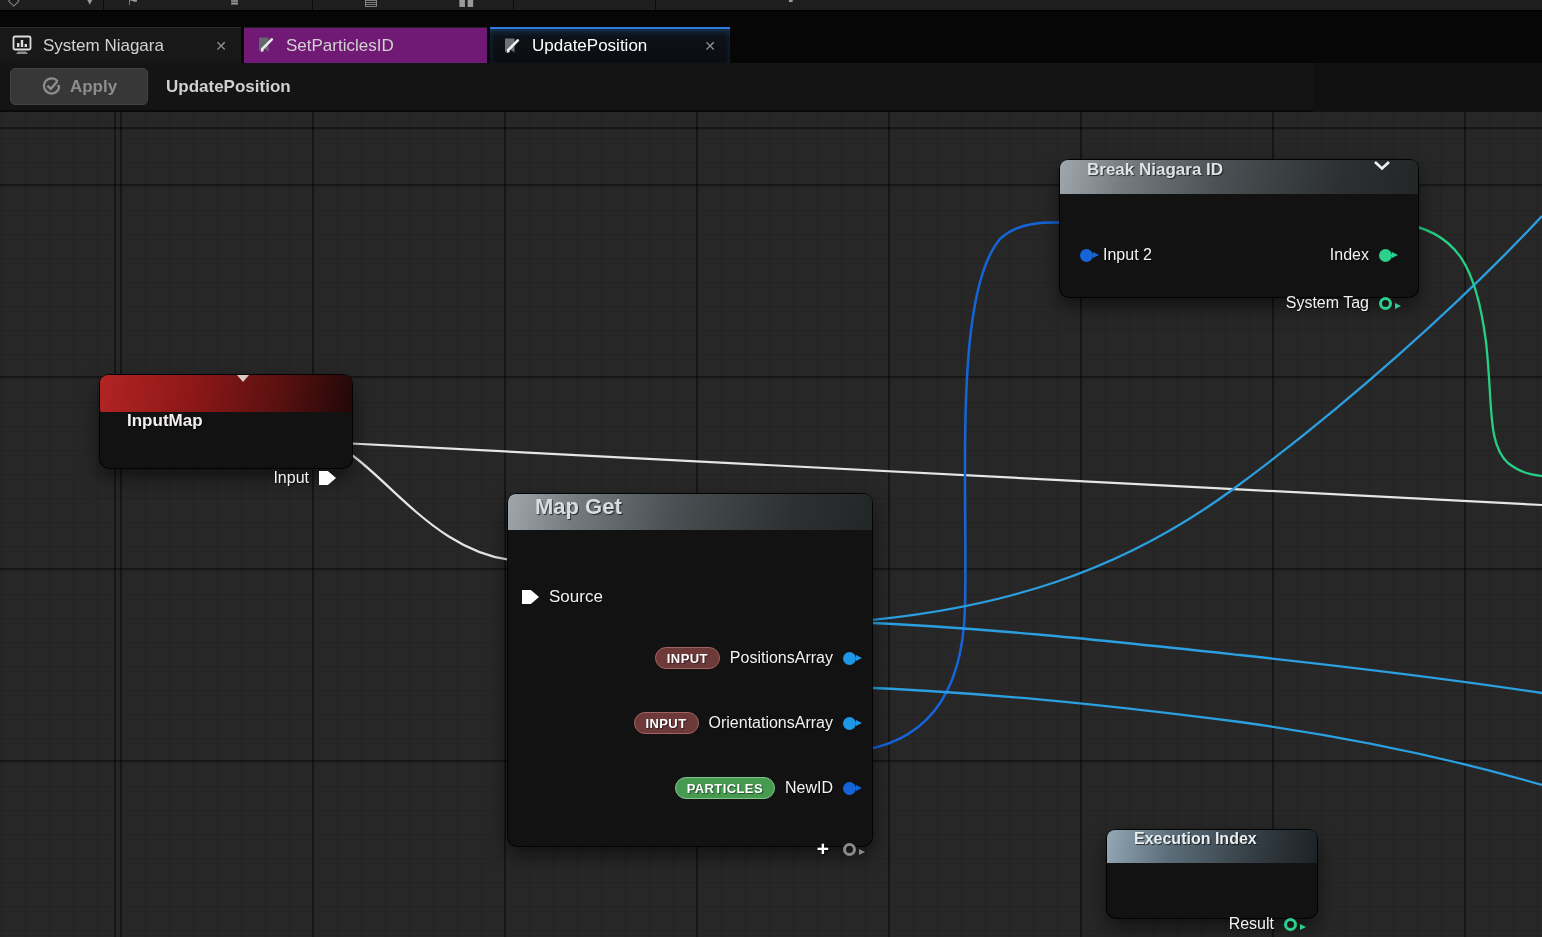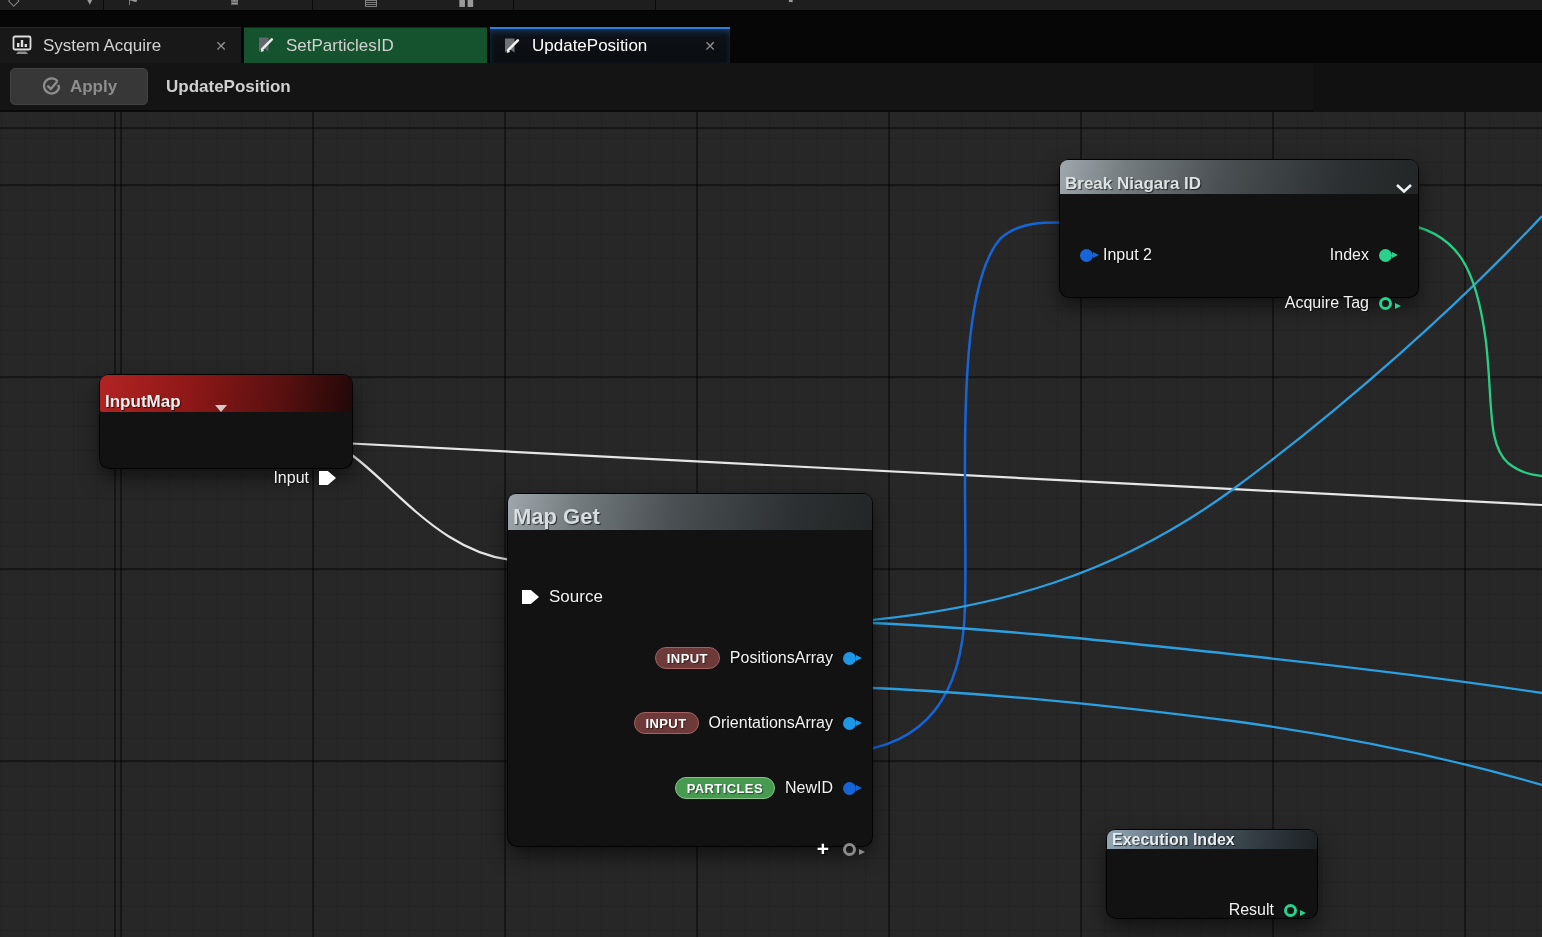--- a/index.html
+++ b/index.html
@@ -113,7 +113,7 @@
           <path d="M6 16.5 h8 l2 2.5 h-12 z" fill="#8f8f8f"></path>
         </svg>
       </span>
-      <span class="tlabel">System Acquire</span>
+      <span class="tlabel">System Niagara</span>
       <span class="tclose">✕</span>
     </div>
     <div class="tab tab-2">

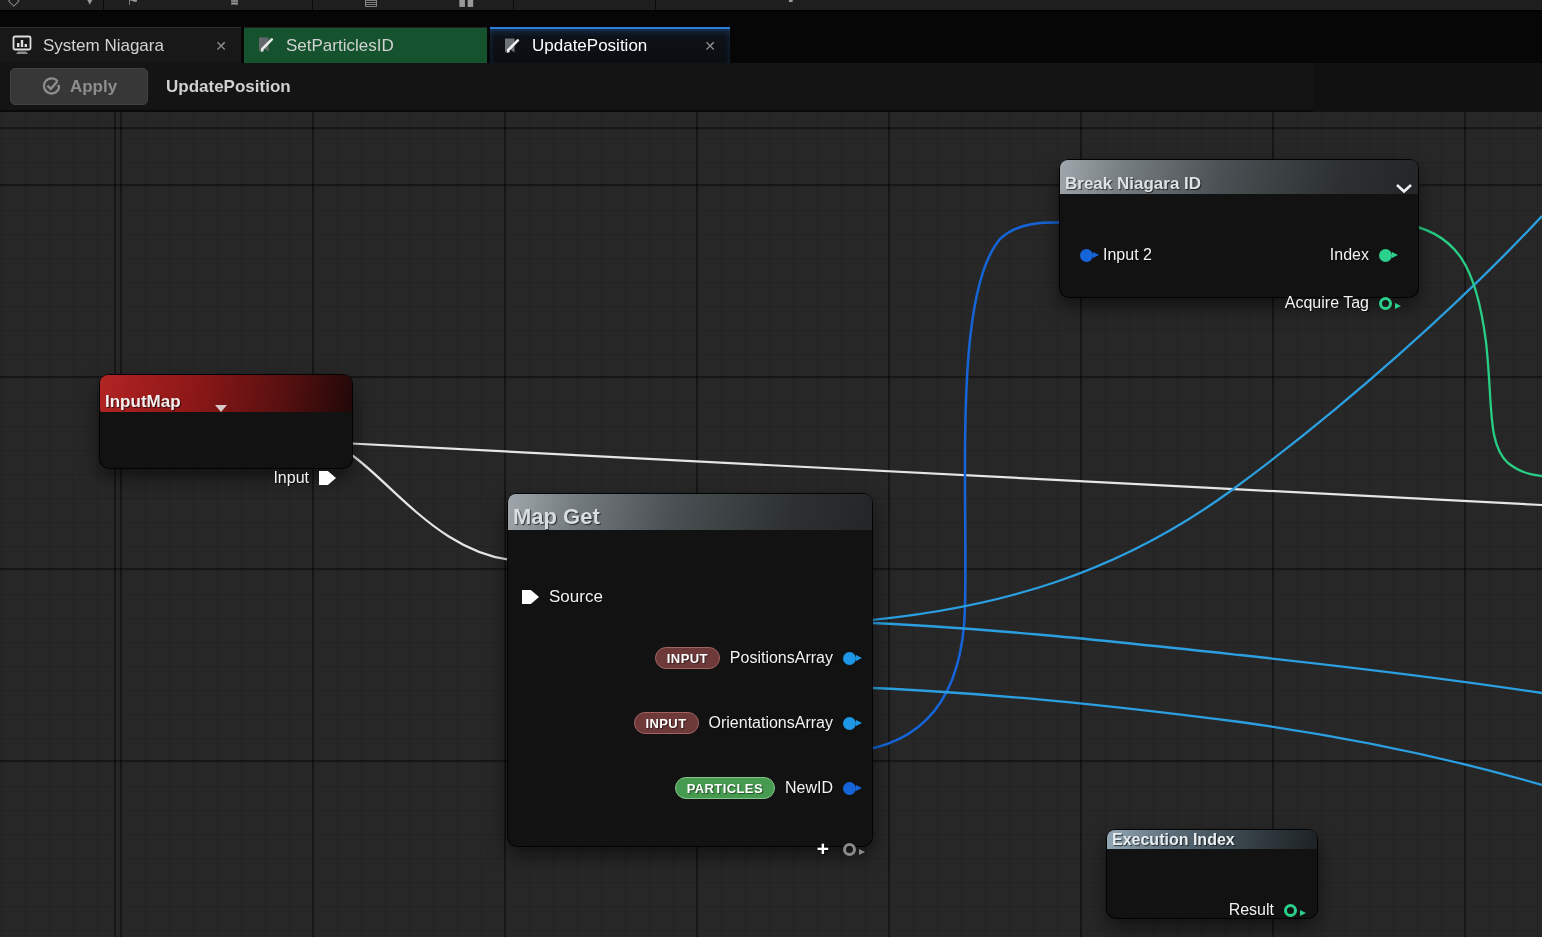--- a/index.html
+++ b/index.html
@@ -20,7 +20,7 @@
   .tab .tlabel{font-size:17px;color:#d2d2d2;white-space:nowrap;}
   .tab .tclose{margin-left:auto;color:#8f8f8f;font-size:14px;padding:0 2px;}
   .tab-1{left:0;width:241px;background:#181818;border-top:1px solid #2a2a2a;}
-  .tab-2{left:244px;width:243px;background:#14532d;border-top:1px solid #222;text-align:right;}
+  .tab-2{left:244px;width:243px;background:#701a75;border-top:1px solid #222;text-align:right;}
   .tab-3{left:490px;width:240px;background:linear-gradient(180deg,#0e1319 0%,#0a0d10 100%);
          border-top:2px solid #2e7cdc;box-shadow:inset 0 3px 8px -3px rgba(46,124,220,.55);}
   .tab-3 .tlabel{color:#fff;}

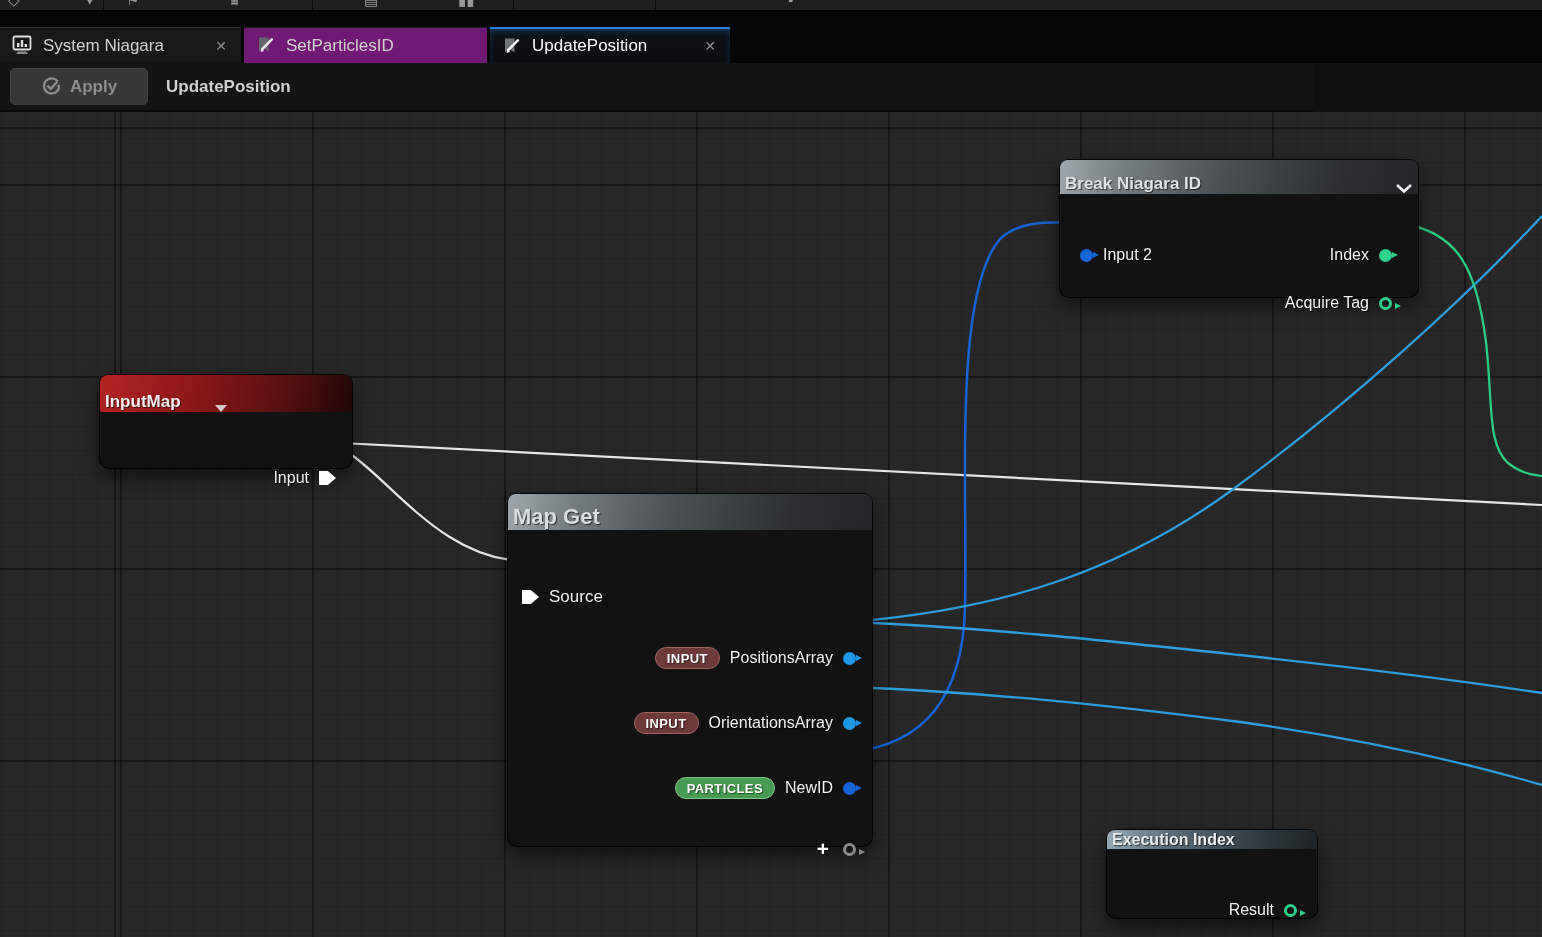--- a/index.html
+++ b/index.html
@@ -47,8 +47,8 @@
   
   .node{position:absolute;border-radius:9px;background:#121212;
         box-shadow:0 0 0 1px rgba(0,0,0,.9), 0 9px 20px rgba(0,0,0,.55), inset 0 1px 0 rgba(255,255,255,.07);}
-  .nhead{position:relative;border-radius:8px 8px 0 0;display:flex;align-items:flex-end;
-         padding:0 5px;box-sizing:border-box;}
+  .nhead{position:relative;border-radius:8px 8px 0 0;display:flex;align-items:flex-start;
+         padding:0 27px;box-sizing:border-box;}
   .ntitle{font-weight:bold;text-shadow:1px 1px 1px rgba(0,0,0,.65);}
   .nbody{position:relative;}
   .prow{position:absolute;display:flex;align-items:center;gap:10px;height:30px;}

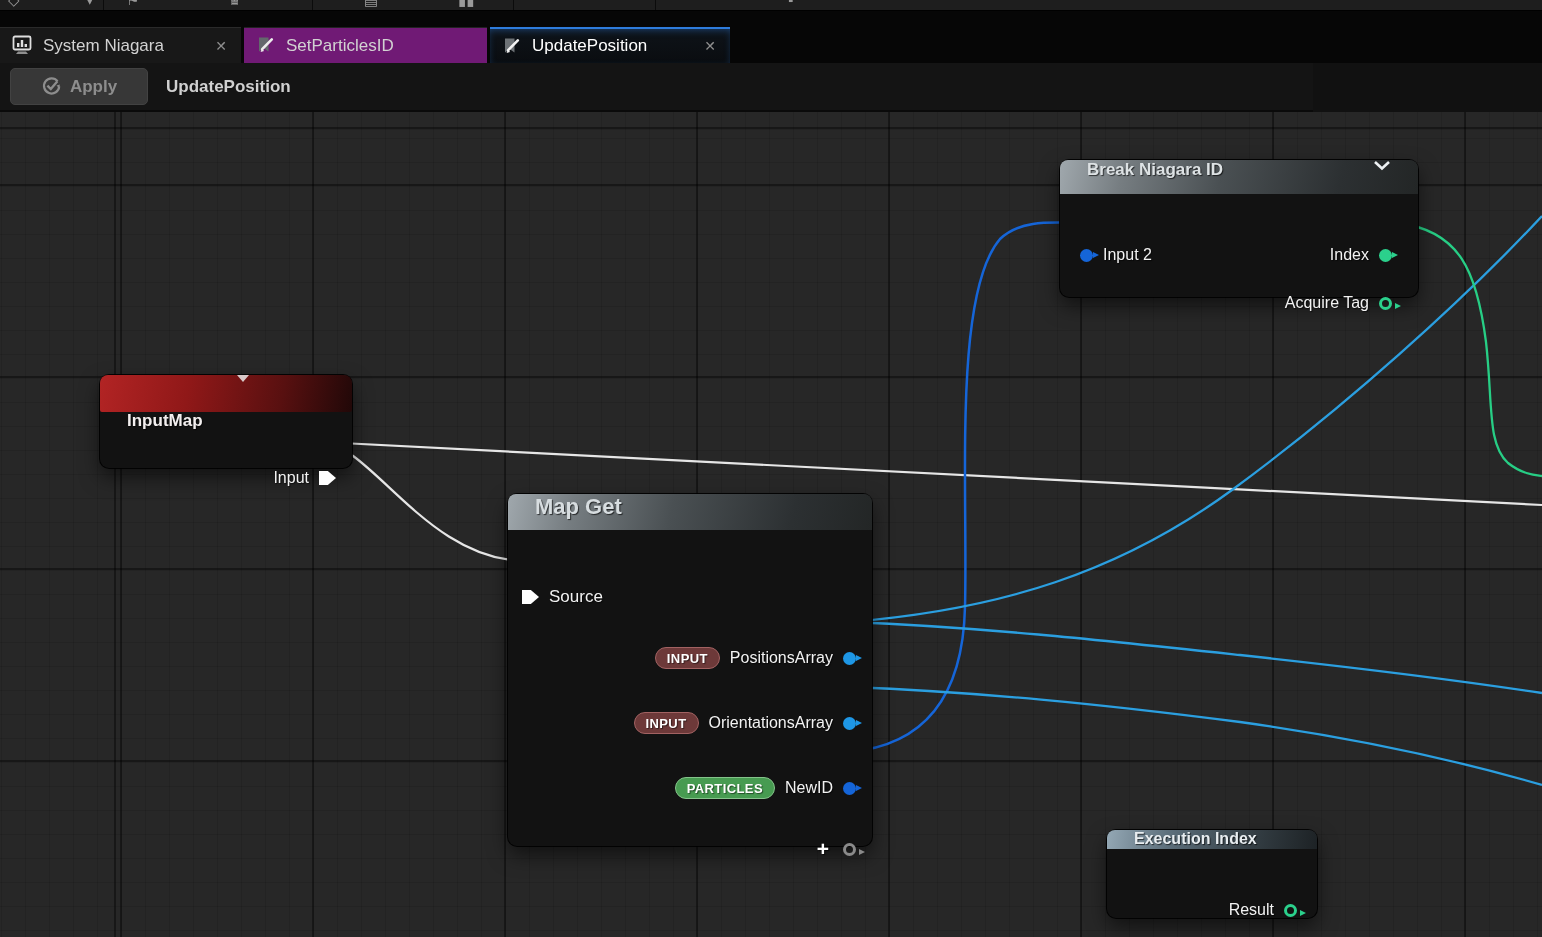--- a/index.html
+++ b/index.html
@@ -191,7 +191,7 @@
           <span class="pin green filled"></span>
         </div>
         <div class="prow" style="right:26px;top:94px;">
-          <span class="plabel">Acquire Tag</span>
+          <span class="plabel">System Tag</span>
           <span class="pin green hollow"></span>
         </div>
       </div>

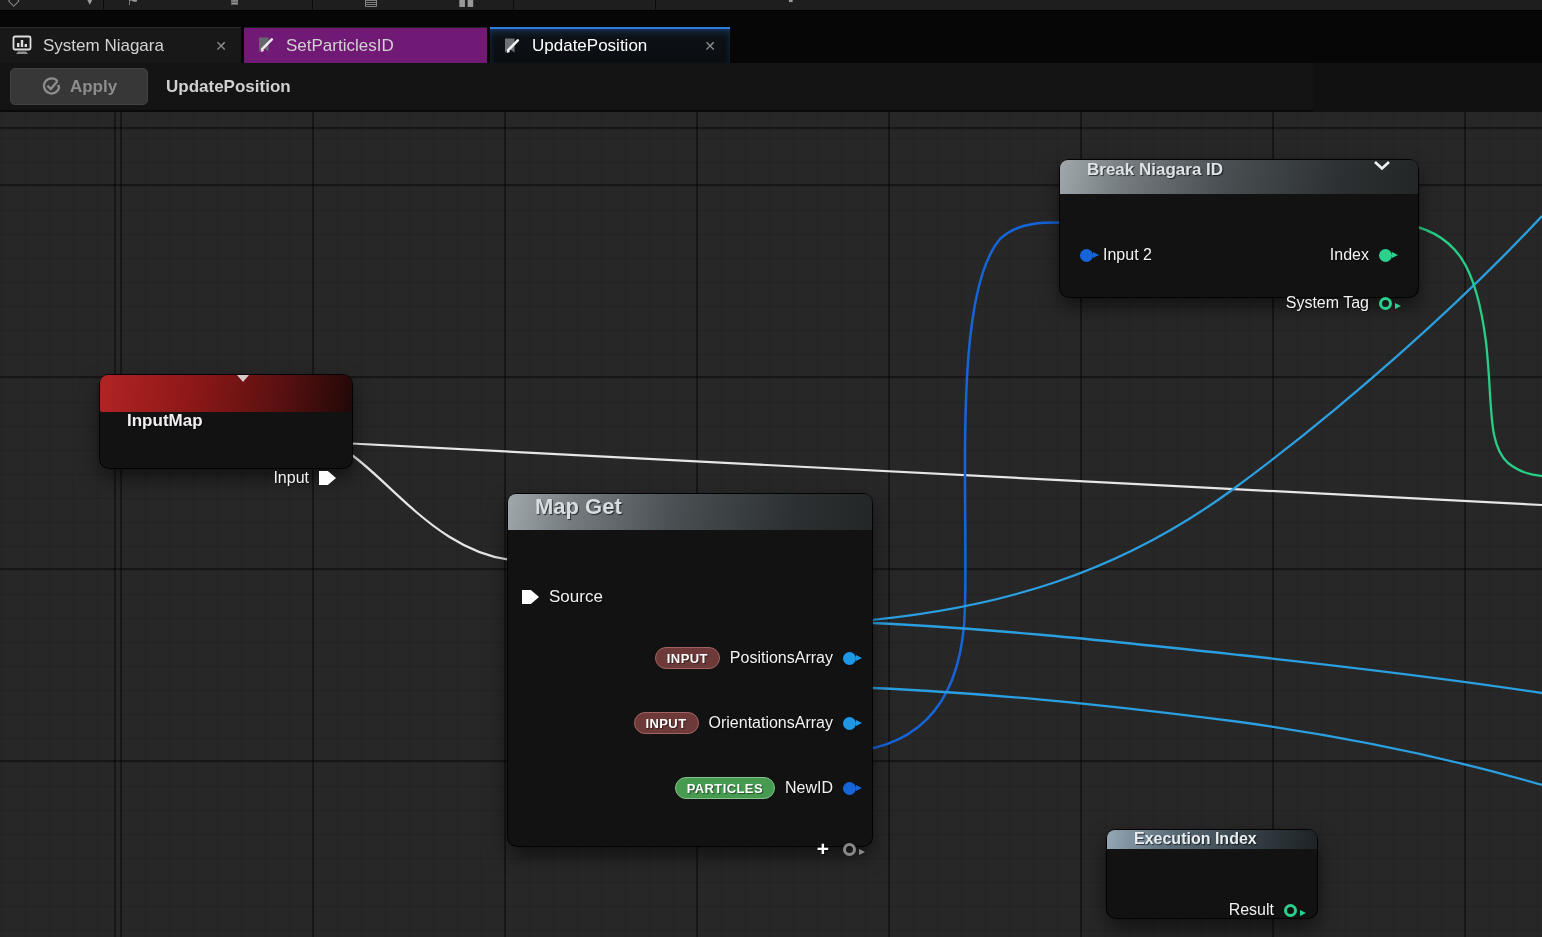--- a/index.html
+++ b/index.html
@@ -242,7 +242,7 @@
     </div>
 
     <div class="node" style="left:1107px;top:718px;width:210px;height:88px;">
-      <div class="nhead head-steel" style="height:19px;">
+      <div class="nhead head-steel" style="height:33px;">
         <span class="ntitle" style="font-size:16px;color:#e8edf0;">Execution Index</span>
       </div>
       <div class="nbody">

